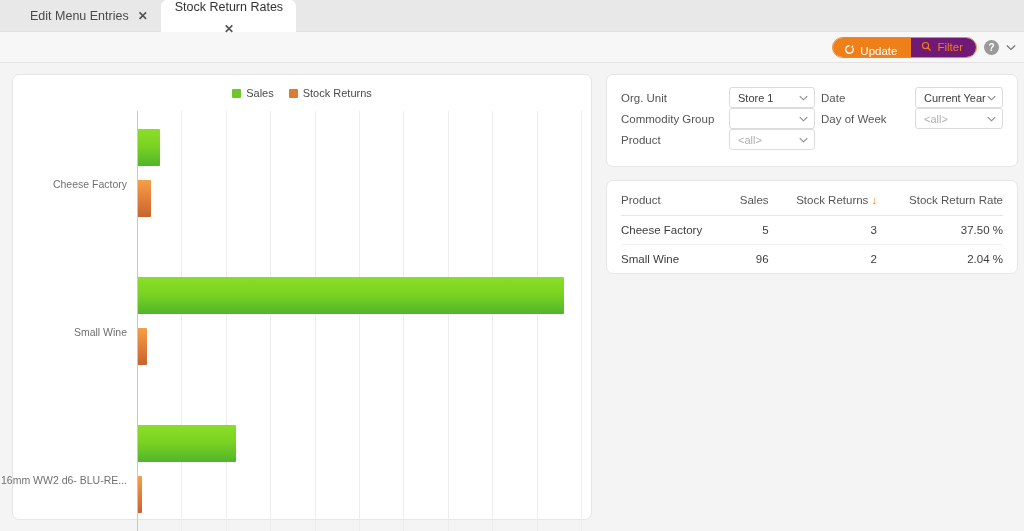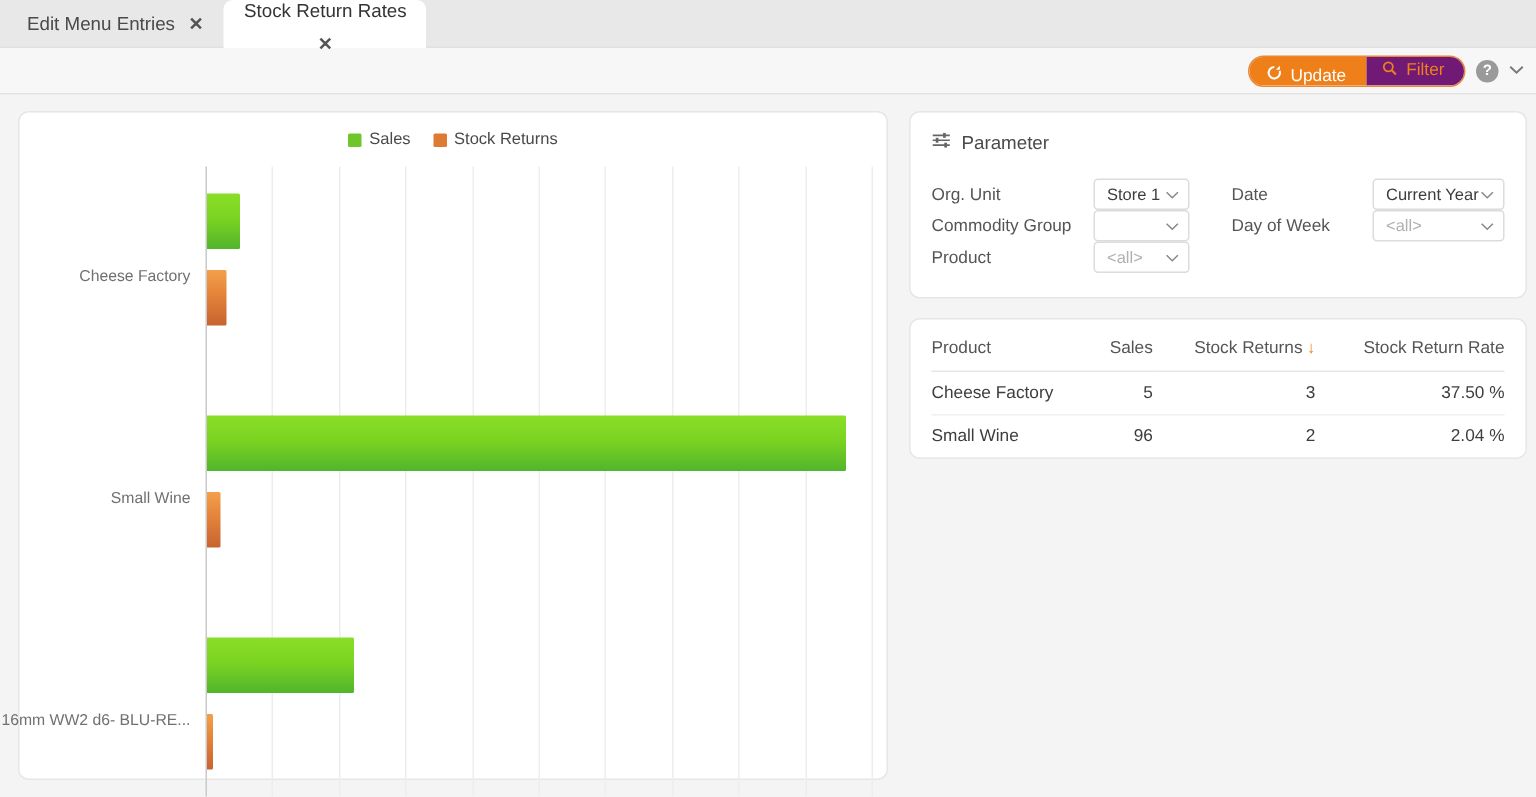--- a/index.html
+++ b/index.html
@@ -16,7 +16,7 @@
     background: #e8e8e8;
     display: flex;
     align-items: center;
-    padding-left: 4px;
+    padding-left: 16px;
     border-bottom: 1px solid #e0e0e0;
   }
   .tab {

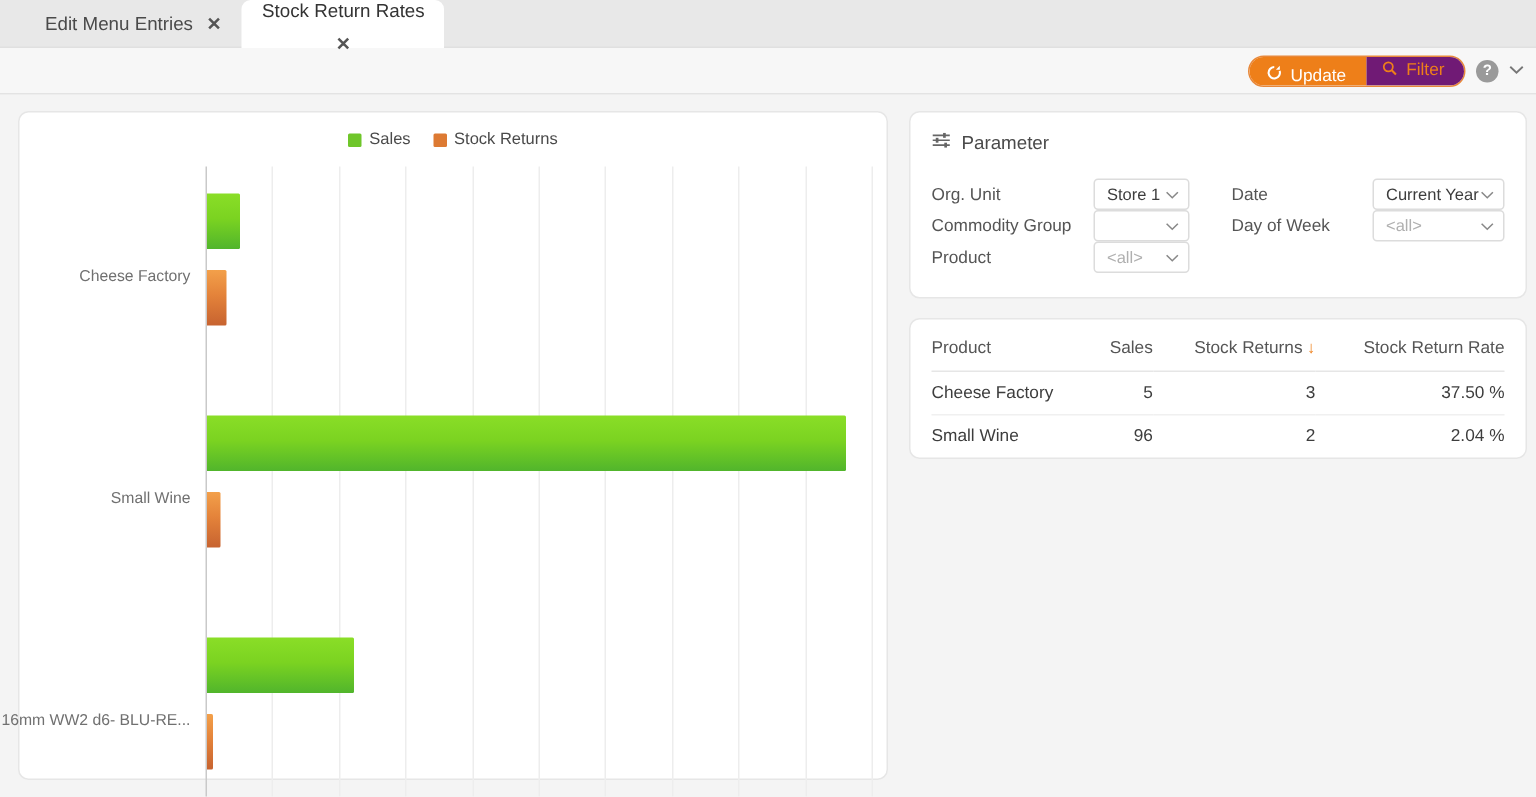--- a/index.html
+++ b/index.html
@@ -310,19 +310,6 @@
   <div class="rightcol">
 
     <div class="panel param-panel">
-      <div class="param-title">
-        <span>
-          <svg width="13" height="13" viewBox="0 0 16 16">
-            <line x1="1" y1="4" x2="15" y2="4" stroke="#666" stroke-width="1.4"></line>
-            <line x1="1" y1="8" x2="15" y2="8" stroke="#666" stroke-width="1.4"></line>
-            <line x1="1" y1="12" x2="15" y2="12" stroke="#666" stroke-width="1.4"></line>
-            <rect x="9.5" y="2" width="2.2" height="4" fill="#666"></rect>
-            <rect x="3.5" y="6" width="2.2" height="4" fill="#666"></rect>
-            <rect x="10.5" y="10" width="2.2" height="4" fill="#666"></rect>
-          </svg>
-        </span>
-        <span>Parameter</span>
-      </div>
 
       <div class="param-grid">
         <div class="param-label">Org. Unit</div>

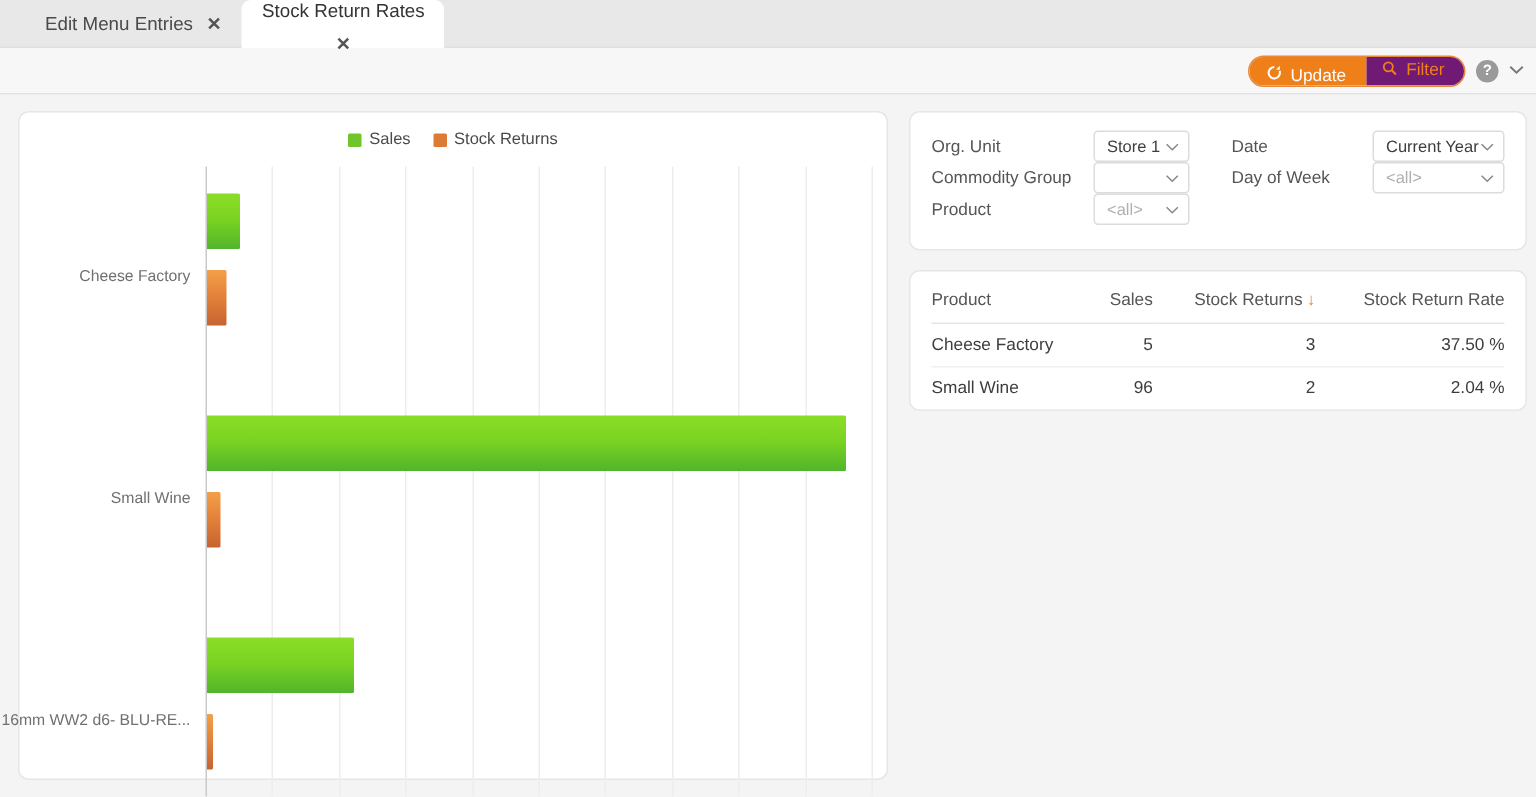--- a/index.html
+++ b/index.html
@@ -196,7 +196,7 @@
     font-size: 11px;
     color: #3d3d3d;
     cursor: pointer;
-    width: 64px;
+    width: 86px;
   }
   .select.wide { width: 88px; }
   .select .placeholder { color: #b0b0b0; }

